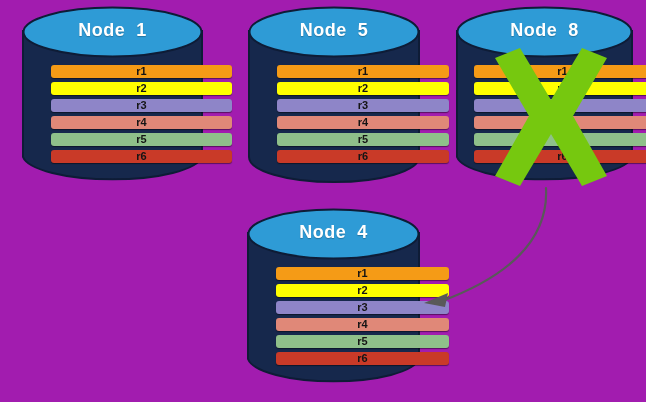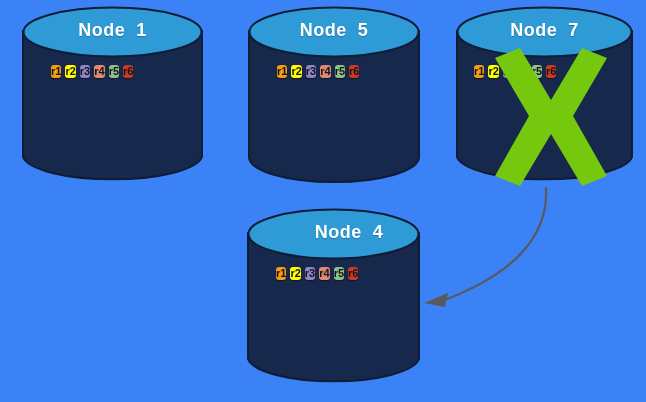--- a/index.html
+++ b/index.html
@@ -17,7 +17,7 @@
     position: relative;
     width: 646px;
     height: 402px;
-    background: #3b82f6;
+    background: #a21caf;
   }
 
   

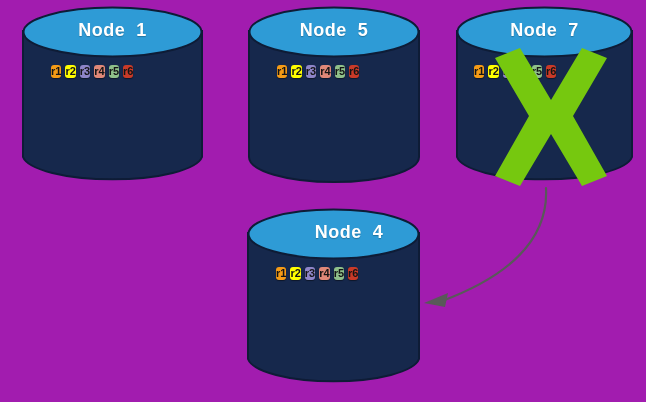--- a/index.html
+++ b/index.html
@@ -145,7 +145,7 @@
       <path d="M1,25 L1,151 A88,25 0 0 0 176,151 L176,25 Z" fill="#16284C" stroke="#0E1C36" stroke-width="2"></path>
       <ellipse cx="88.5" cy="26" rx="87" ry="24.5" fill="#2E9BD6" stroke="#0E1C36" stroke-width="2"></ellipse>
     </svg>
-    <div class="node-title" style="top:14px; font-size:18px;">Node  7</div>
+    <div class="node-title" style="top:14px; font-size:18px;">Node  8</div>
     <div class="rows" style="top:59px; padding:0 18px; gap:4px;">
       <div class="row-bar" style="height:13px; font-size:11px; background:#F59B16;">
         <span>r1</span>

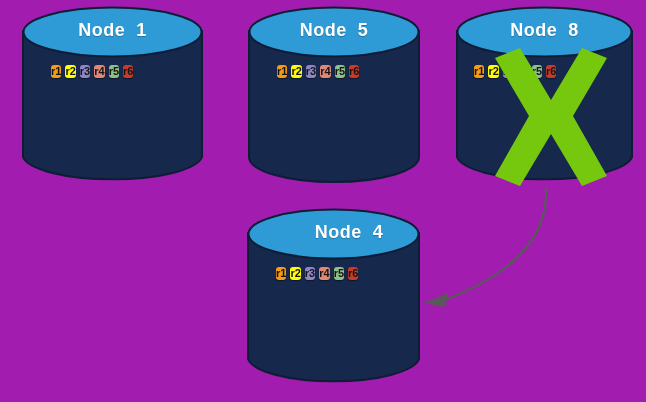--- a/index.html
+++ b/index.html
@@ -48,7 +48,7 @@
     left: 0;
     width: 100%;
     display: flex;
-    flex-direction: row;
+    flex-direction: column;
   }
   .row-bar {
     position: relative;

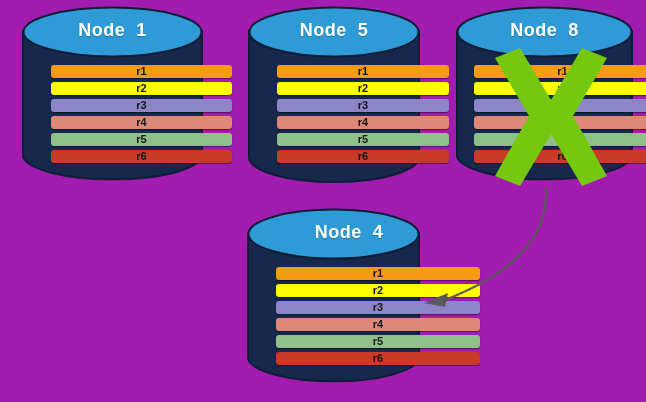--- a/index.html
+++ b/index.html
@@ -172,7 +172,7 @@
     <path d="M5,12 L30,2 L61,54 L92,2 L117,12 L83,70 L117,130 L92,140 L61,88 L30,140 L5,130 L39,70 Z" fill="#76C80F"></path>
   </svg>
 
-  <div class="node" style="left:247px; top:208px; width:173px; height:176px;padding-left:31px;">
+  <div class="node" style="left:247px; top:208px; width:173px; height:176px;">
     <svg class="cyl-svg" width="173" height="176" viewBox="0 0 173 176">
       <path d="M1,25 L1,151 A86,25 0 0 0 172,151 L172,25 Z" fill="#16284C" stroke="#0E1C36" stroke-width="2"></path>
       <ellipse cx="86.5" cy="26" rx="85" ry="24.5" fill="#2E9BD6" stroke="#0E1C36" stroke-width="2"></ellipse>

